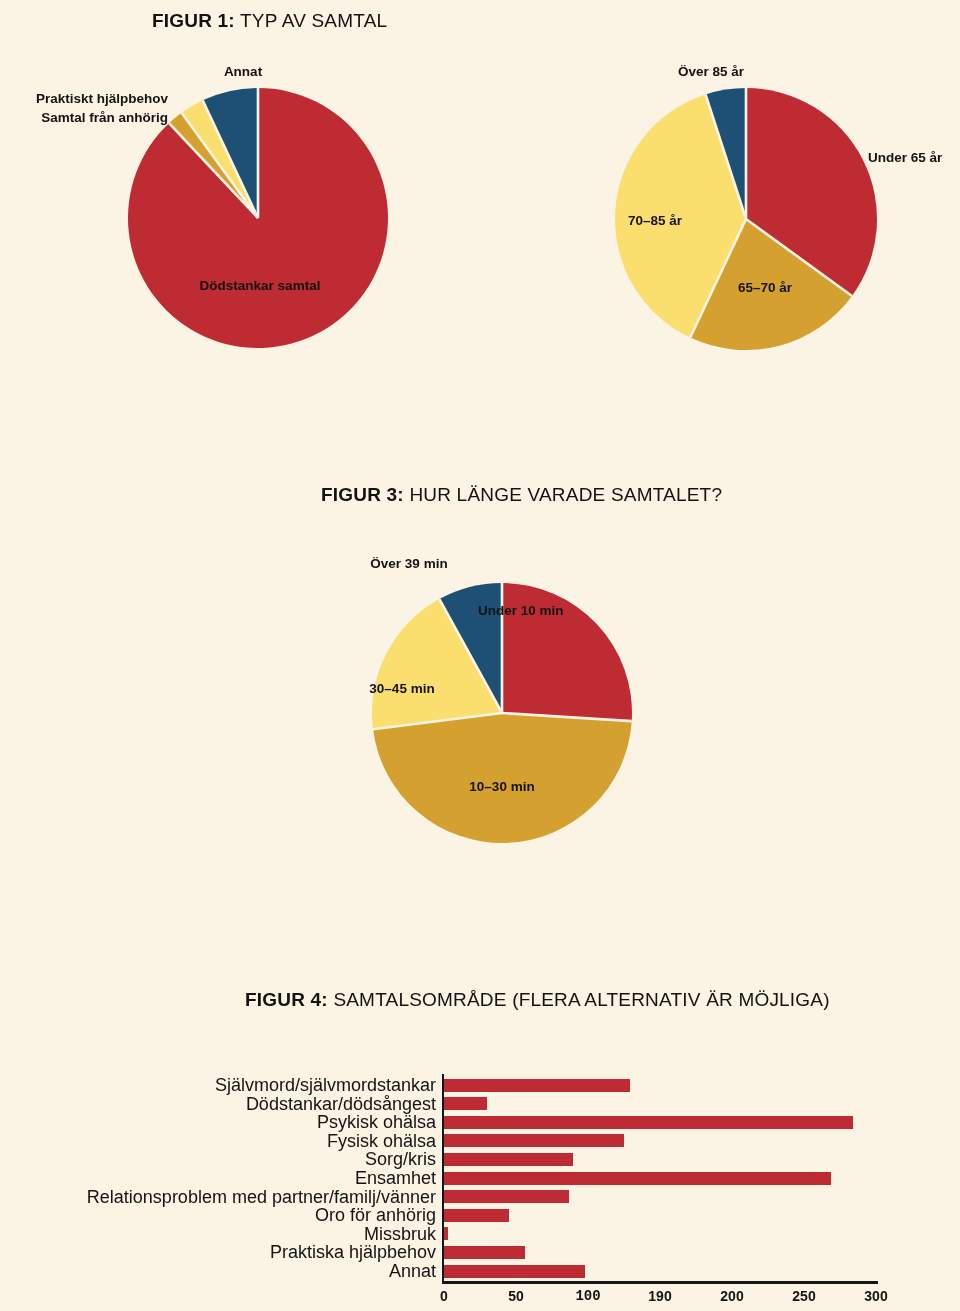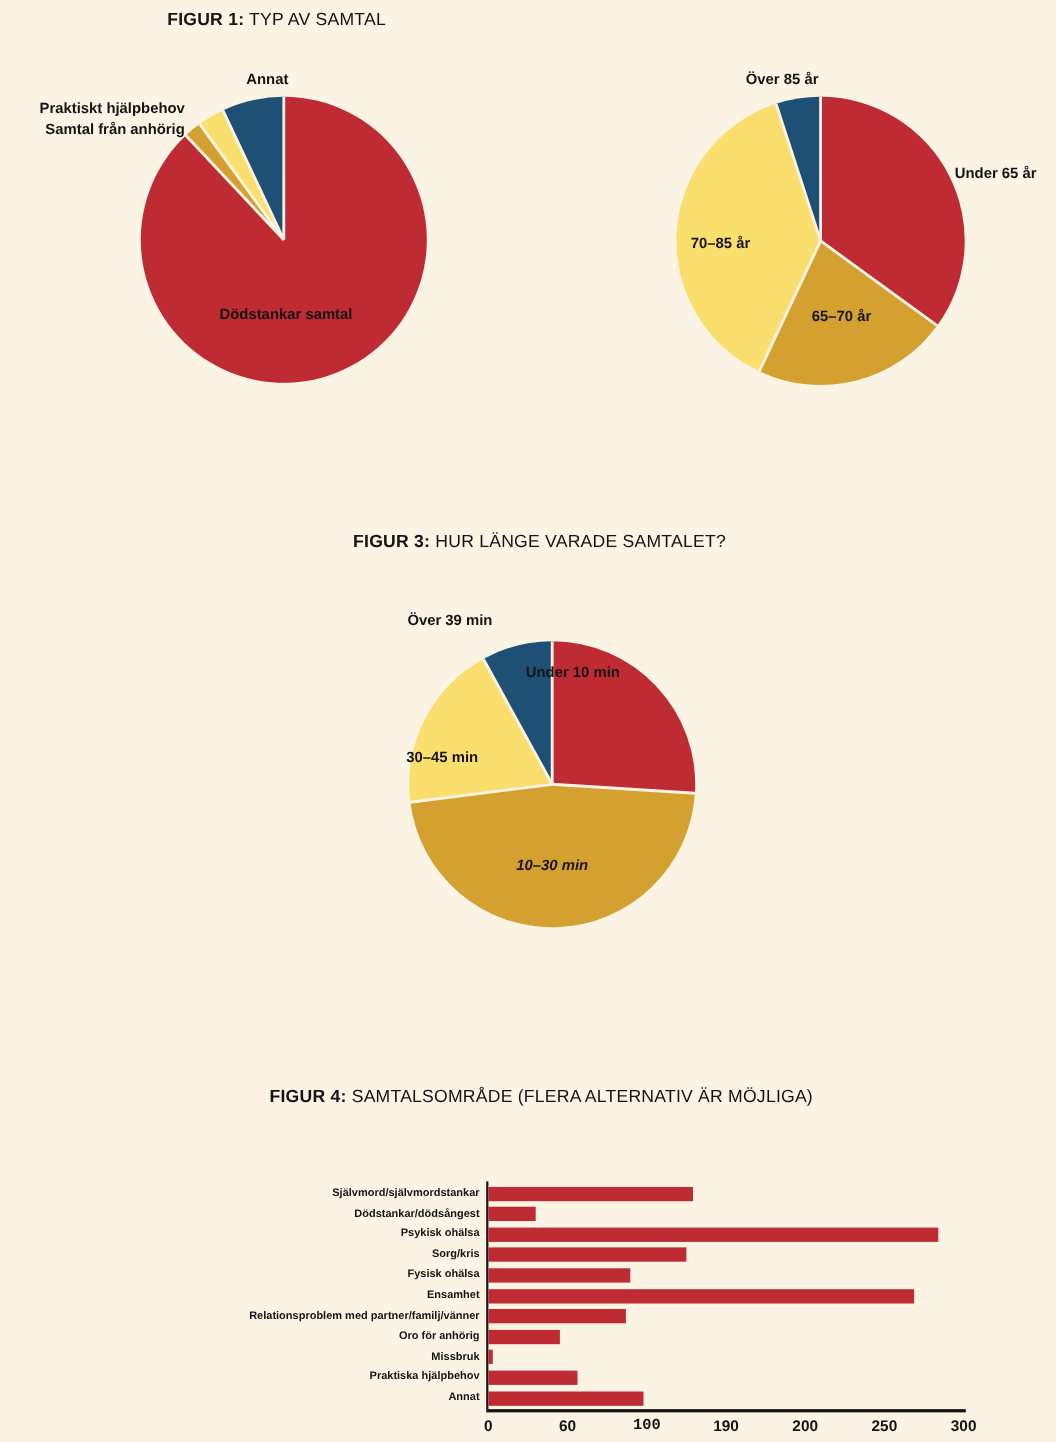--- a/index.html
+++ b/index.html
@@ -20,7 +20,7 @@
 
   .fig-title {
     position: absolute;
-    font-size: 16px;
+    font-size: 19px;
     letter-spacing: 0.2px;
     white-space: nowrap;
     color: #131313;

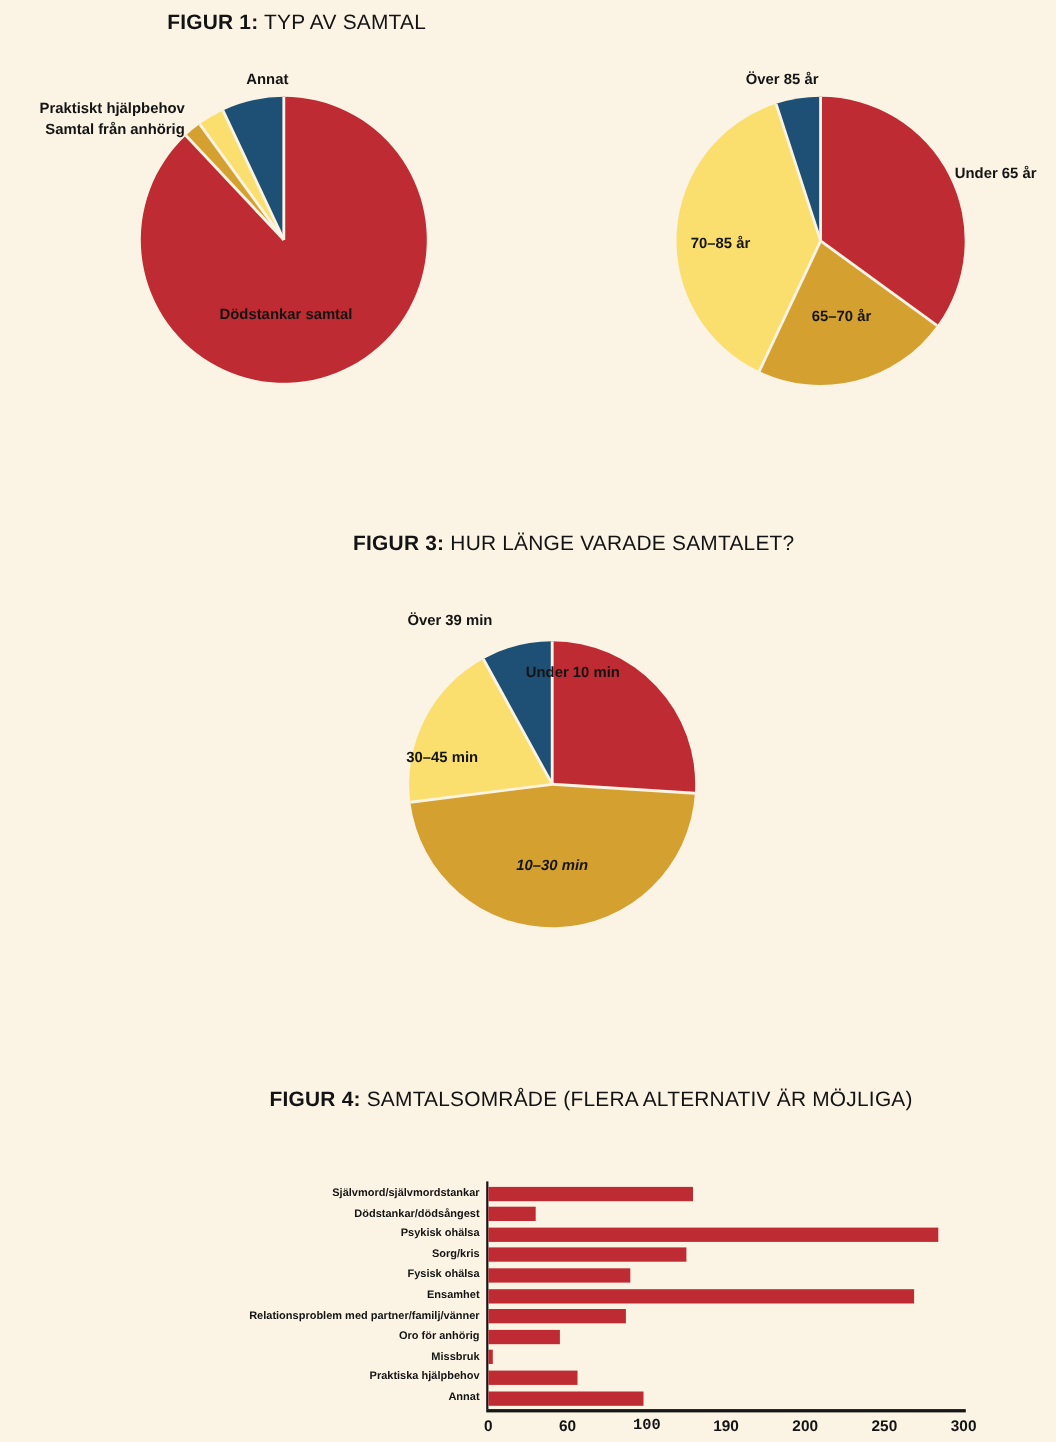--- a/index.html
+++ b/index.html
@@ -173,7 +173,7 @@
     <div class="pie-label center" style="left:-48px; top:-27px; width:170px;">Över 39 min</div>
     <div class="pie-label right" style="left:106px; top:20px; width:190px;">Under 10 min</div>
     <div class="pie-label center" style="left:-40px; top:98px; width:140px;">30–45 min</div>
-    <div class="pie-label center" style="left:60px; top:196px; width:140px;font-style:italic;">10–30 min</div>
+    <div class="pie-label center" style="left:60px; top:196px; width:140px;">10–30 min</div>
   </div>
 
   <div class="fig-title" style="left:245px; top:989px;">

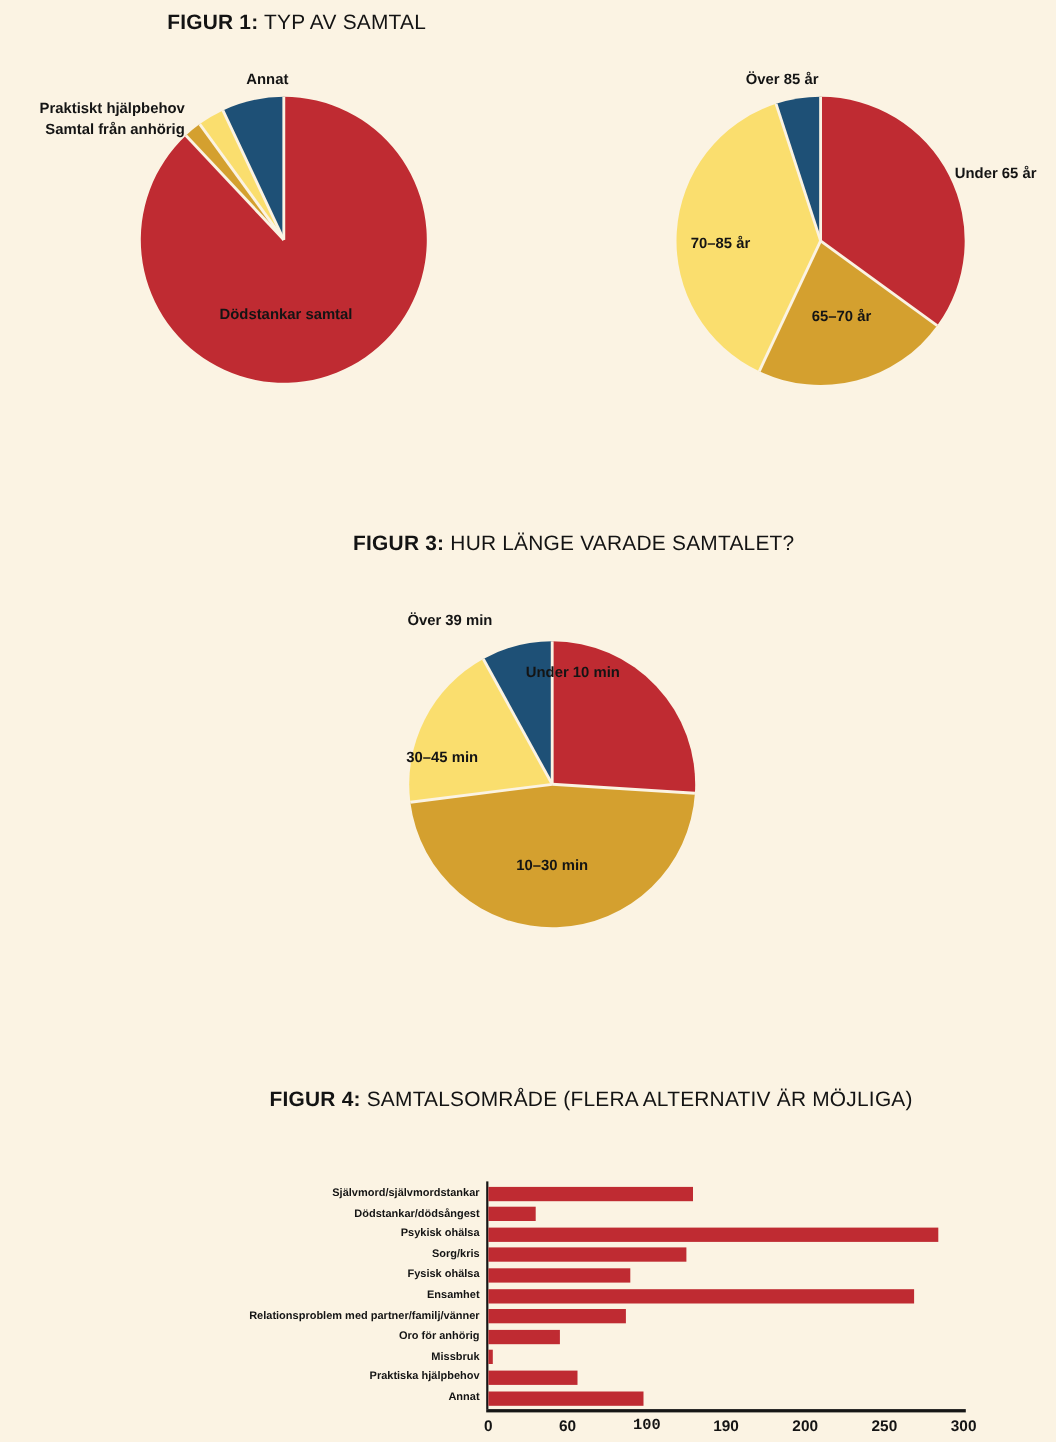--- a/index.html
+++ b/index.html
@@ -49,8 +49,8 @@
   .bar-cat-labels {
     position: absolute;
     text-align: right;
-    font-size: 10px;
-    font-weight: bold;
+    font-size: 18px;
+    font-weight: normal;
     color: #141414;
   }
   .bar-cat-labels div {

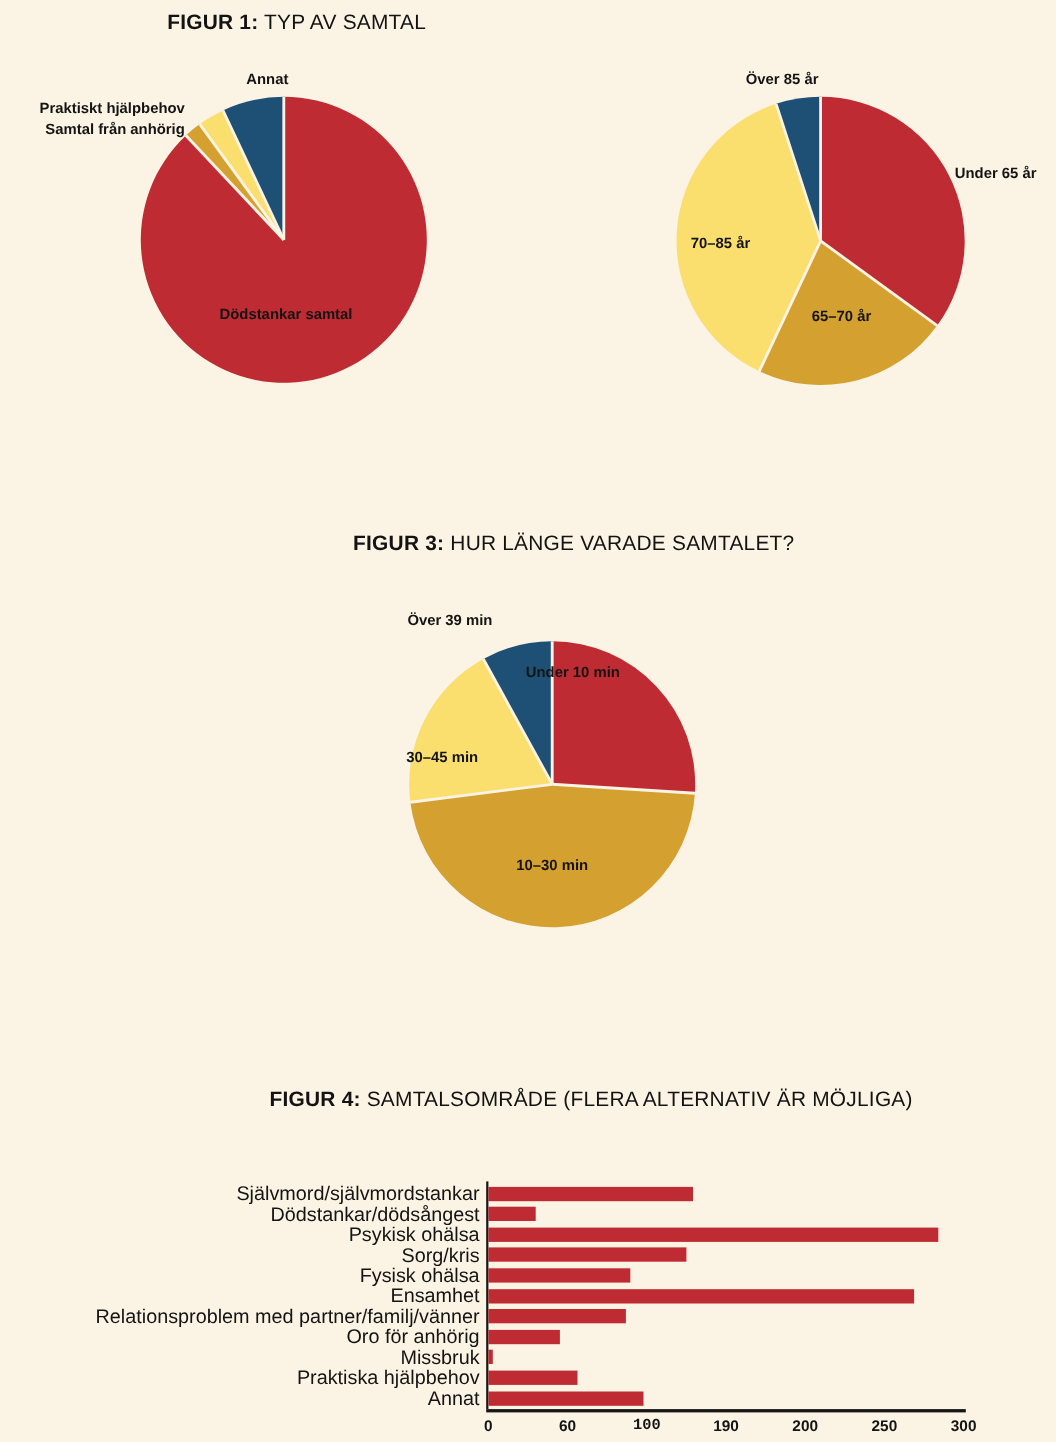--- a/index.html
+++ b/index.html
@@ -187,8 +187,8 @@
       <div>Självmord/självmordstankar</div>
       <div>Dödstankar/dödsångest</div>
       <div>Psykisk ohälsa</div>
+      <div>Fysisk ohälsa</div>
       <div>Sorg/kris</div>
-      <div>Fysisk ohälsa</div>
       <div>Ensamhet</div>
       <div>Relationsproblem med partner/familj/vänner</div>
       <div>Oro för anhörig</div>

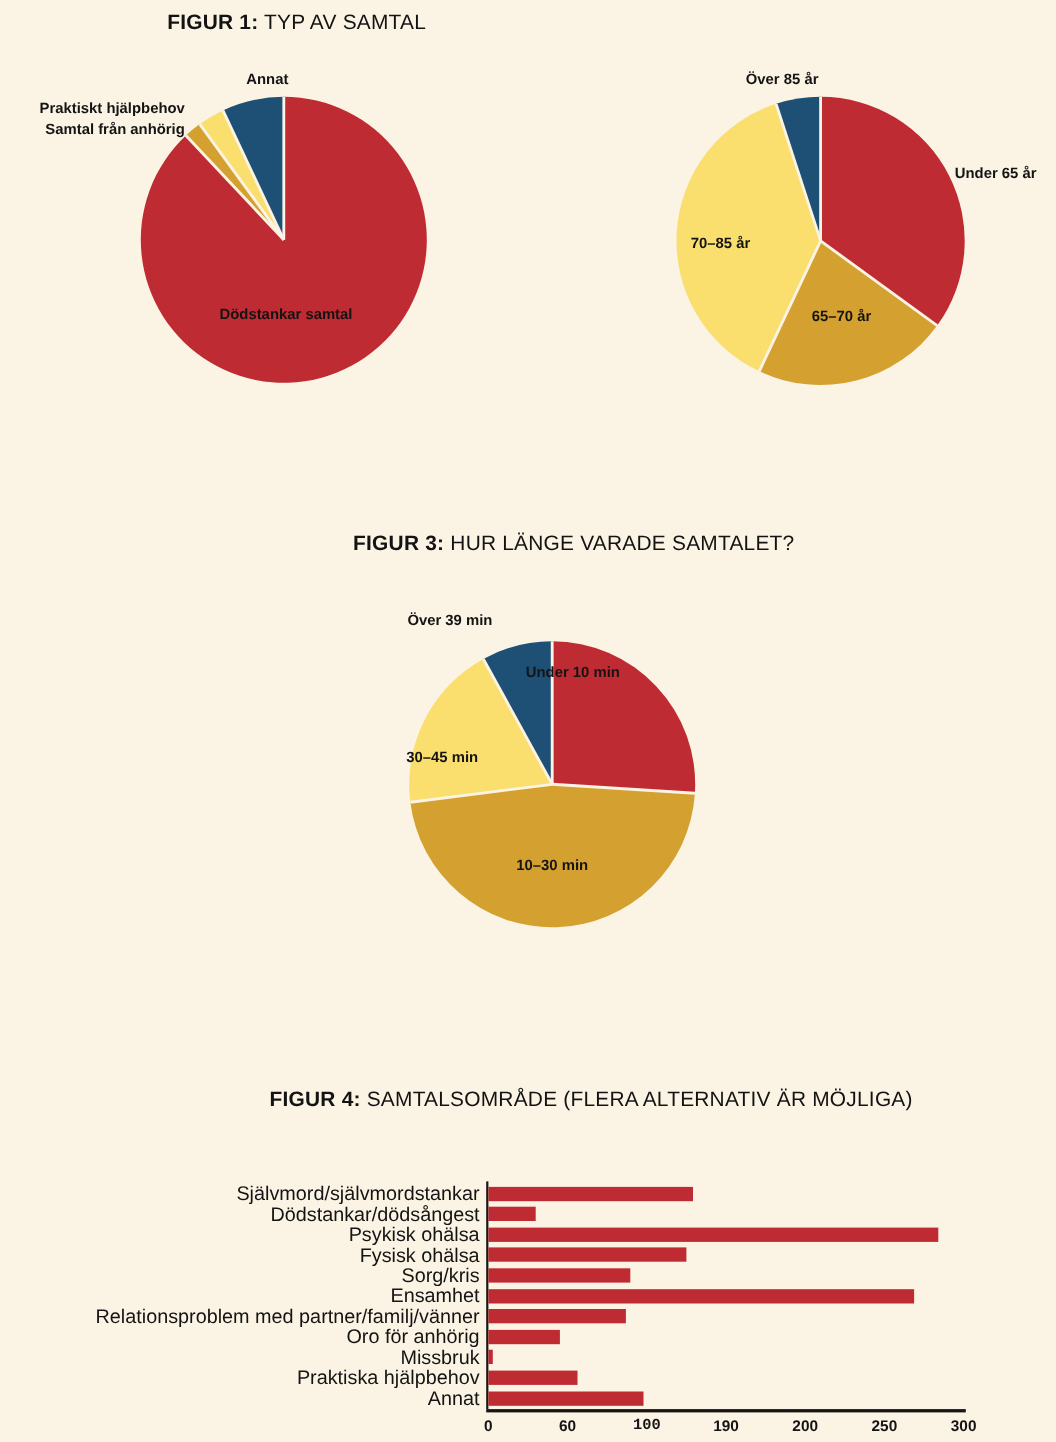--- a/index.html
+++ b/index.html
@@ -239,7 +239,7 @@
 
     <div class="x-tick-labels" style="left:444px; top:228px; width:436px; height:20px;">
       <span style="left:0px;">0</span>
-      <span style="left:72px;">60</span>
+      <span style="left:72px;">50</span>
       <span style="left:144px;font-family:Liberation Mono, monospace;">100</span>
       <span style="left:216px;">190</span>
       <span style="left:288px;text-align:right;">200</span>

